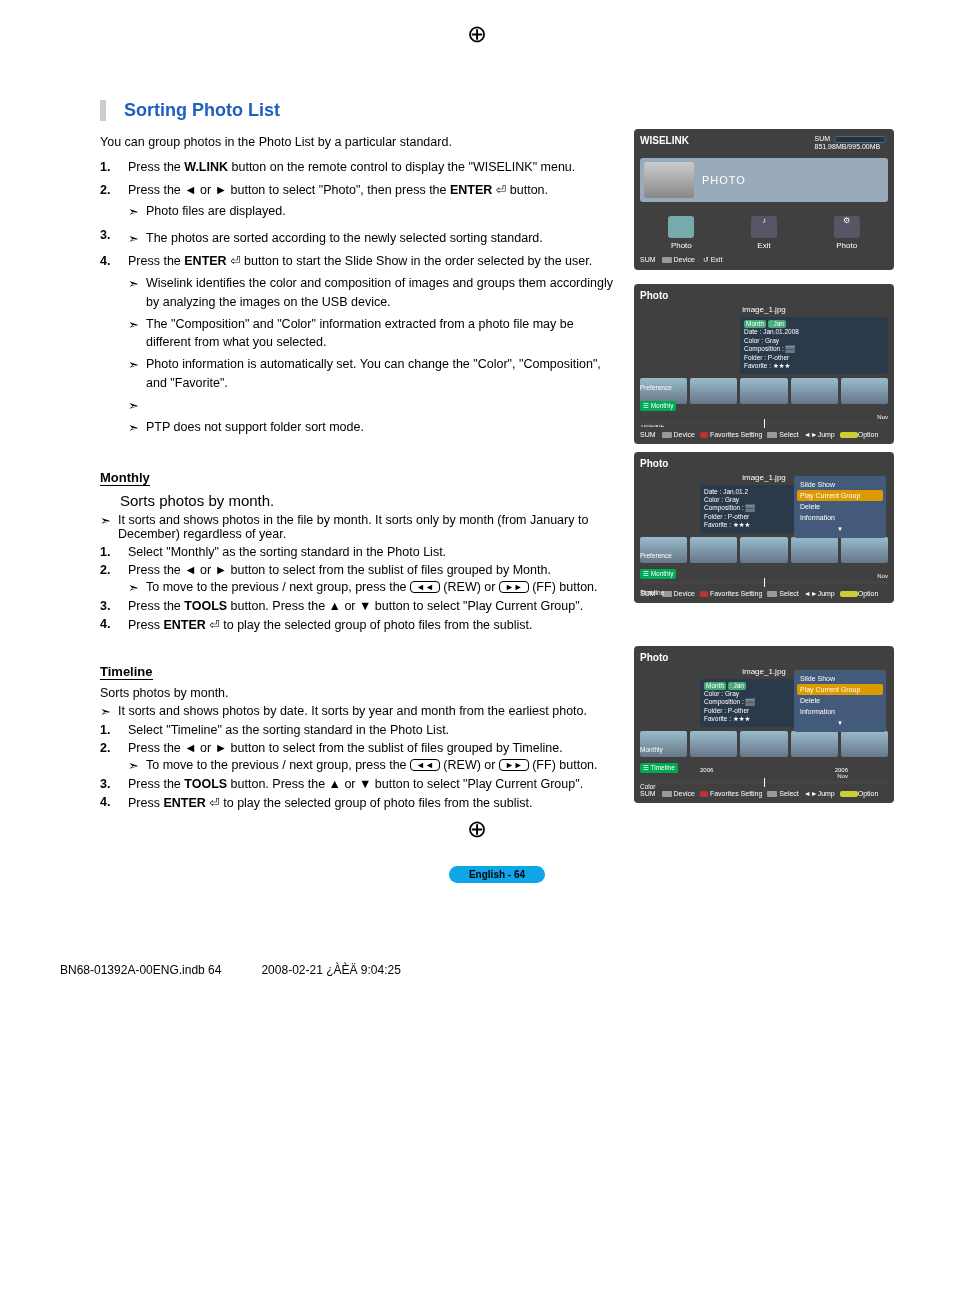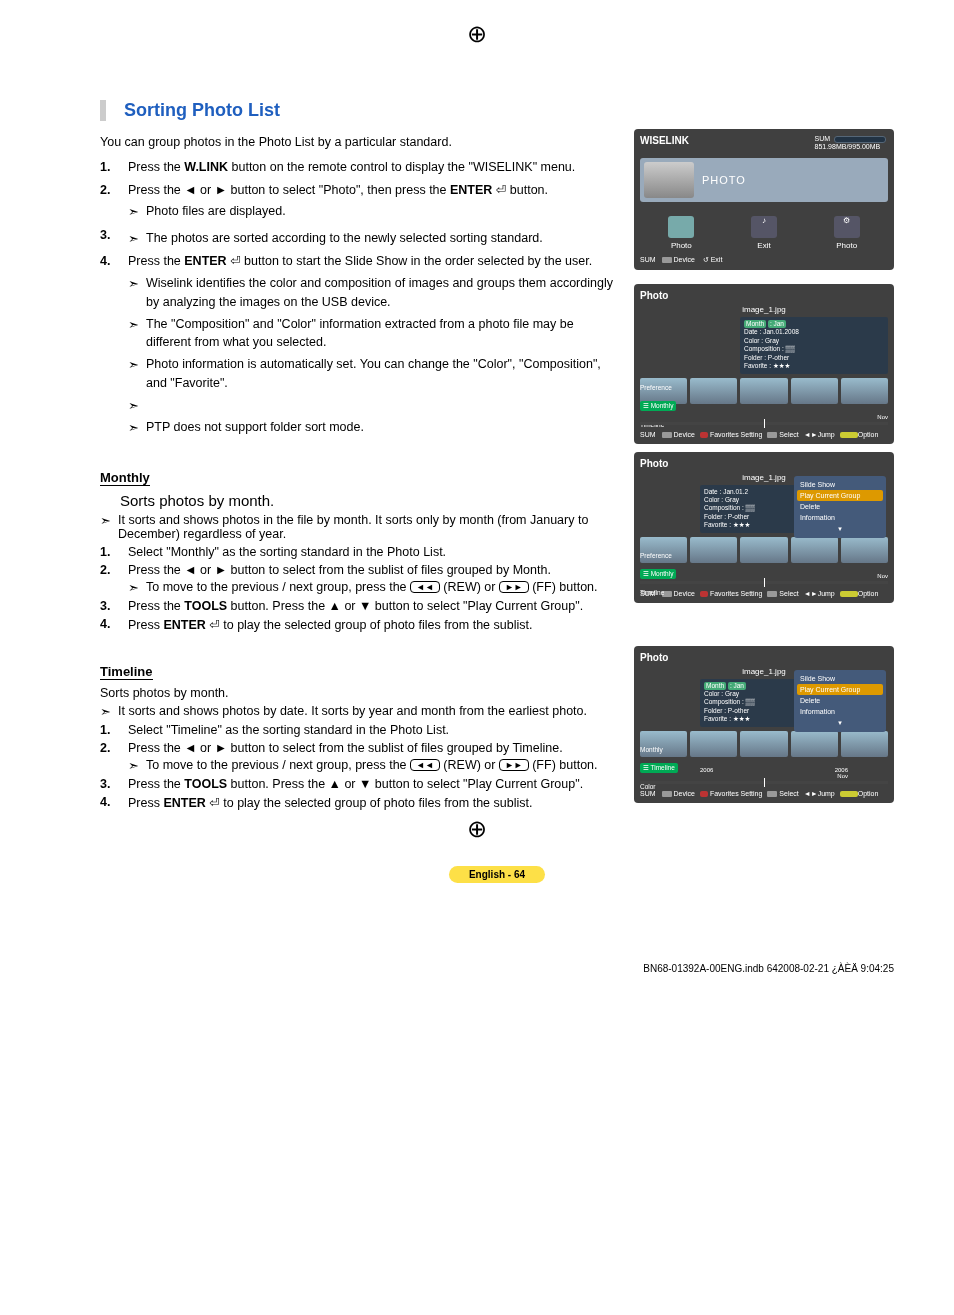--- a/index.html
+++ b/index.html
@@ -179,7 +179,7 @@
     text-align:center; margin-top:40px;
   }
   .page-foot .pill {
-    display:inline-block; background:#fde047; border-radius:10px;
+    display:inline-block; background:#0ea5e9; border-radius:10px;
     padding:3px 20px; font-size:10px; font-weight:bold;
   }
   .meta-footer {

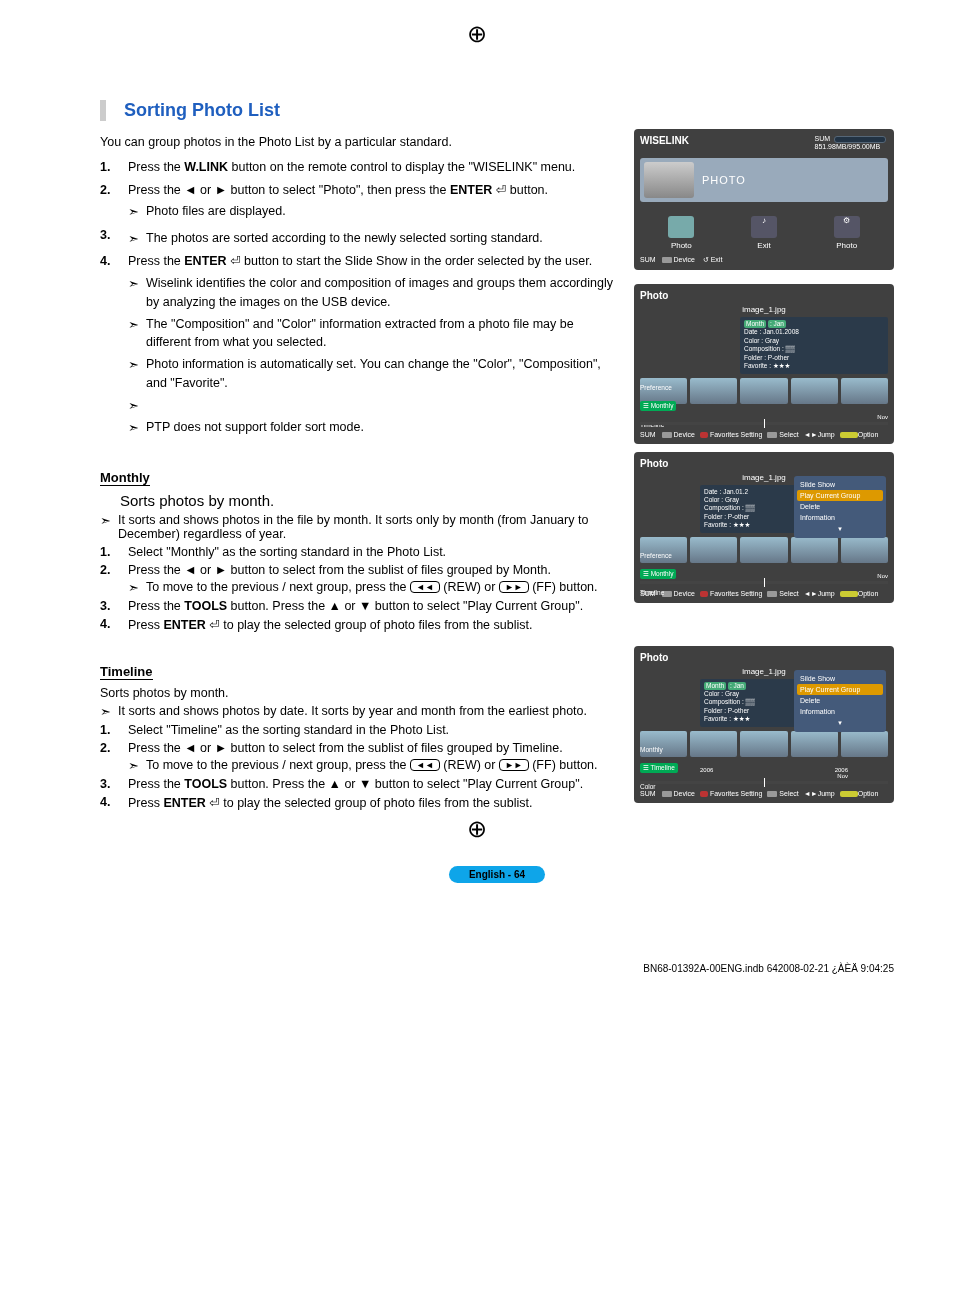--- a/index.html
+++ b/index.html
@@ -183,8 +183,8 @@
     padding:3px 20px; font-size:10px; font-weight:bold;
   }
   .meta-footer {
-    display:flex; justify-content:flex-end;
-    font-size:10px; padding: 40px 60px 20px 60px;
+    display:flex; justify-content:flex-start;
+    font-size:12px; padding: 40px 60px 20px 60px; gap: 40px;
   }
 </style>
 </head>

